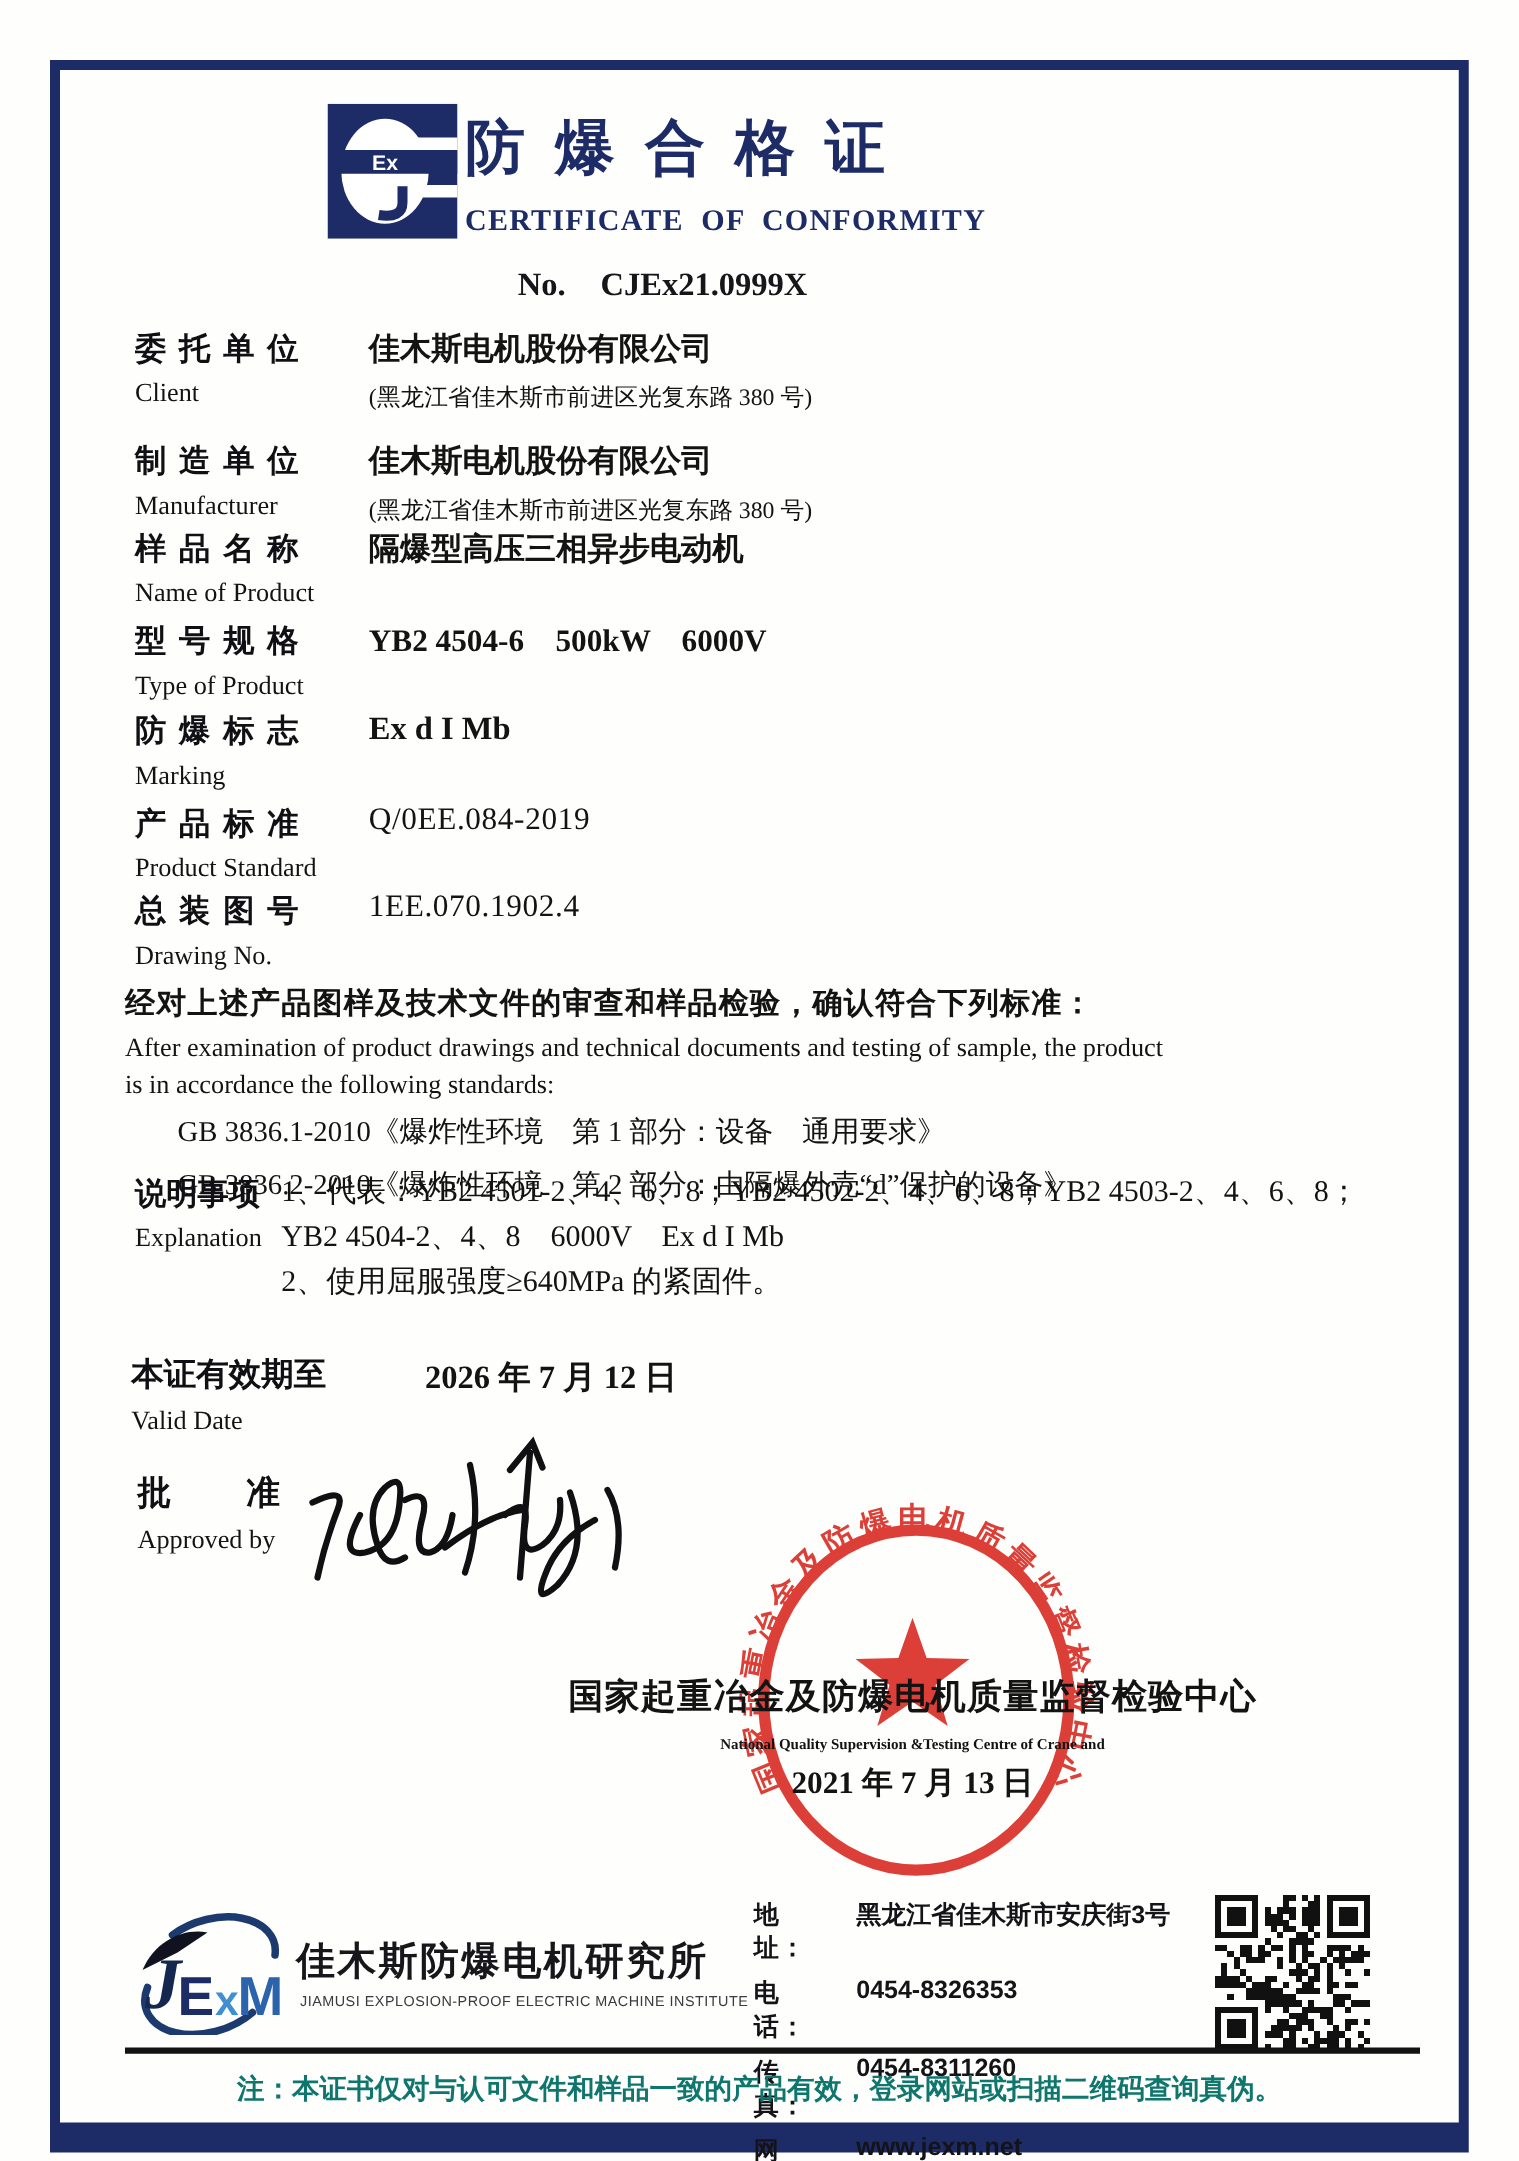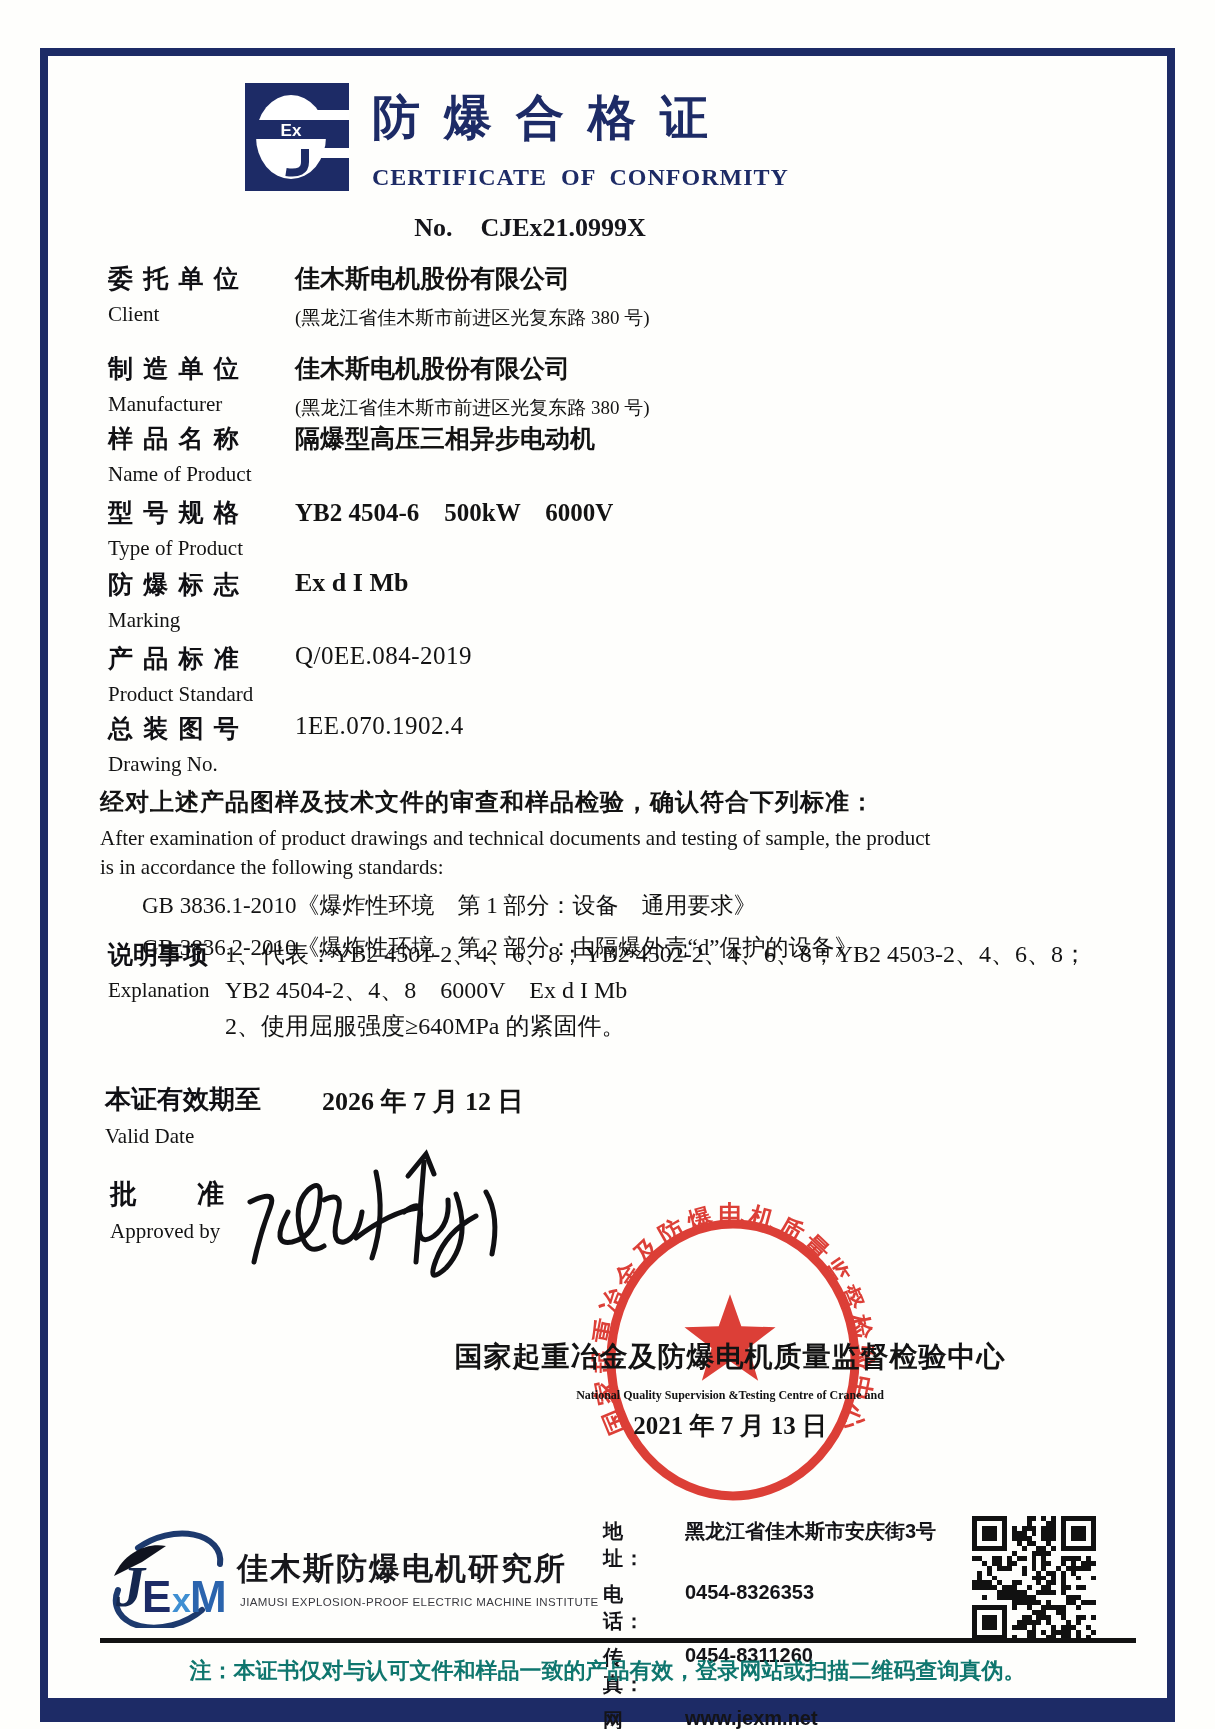--- a/index.html
+++ b/index.html
@@ -15,7 +15,7 @@
     border:8px solid #1d2b66;border-bottom-width:24px;box-sizing:border-box;
   }
   
-  .logo-box{left:245px;top:83px;width:104px;height:108px;}
+  .logo-box{left:262px;top:83px;width:104px;height:108px;}
   .title-block{left:372px;top:86px;width:316px;text-align:center;}
   .title-cn{font-size:48px;font-weight:700;letter-spacing:6px;white-space:nowrap;color:#1d2b66;}
   .title-en{font-size:24px;font-weight:700;letter-spacing:1px;word-spacing:7px;white-space:nowrap;margin-top:14px;color:#1d2b66;}

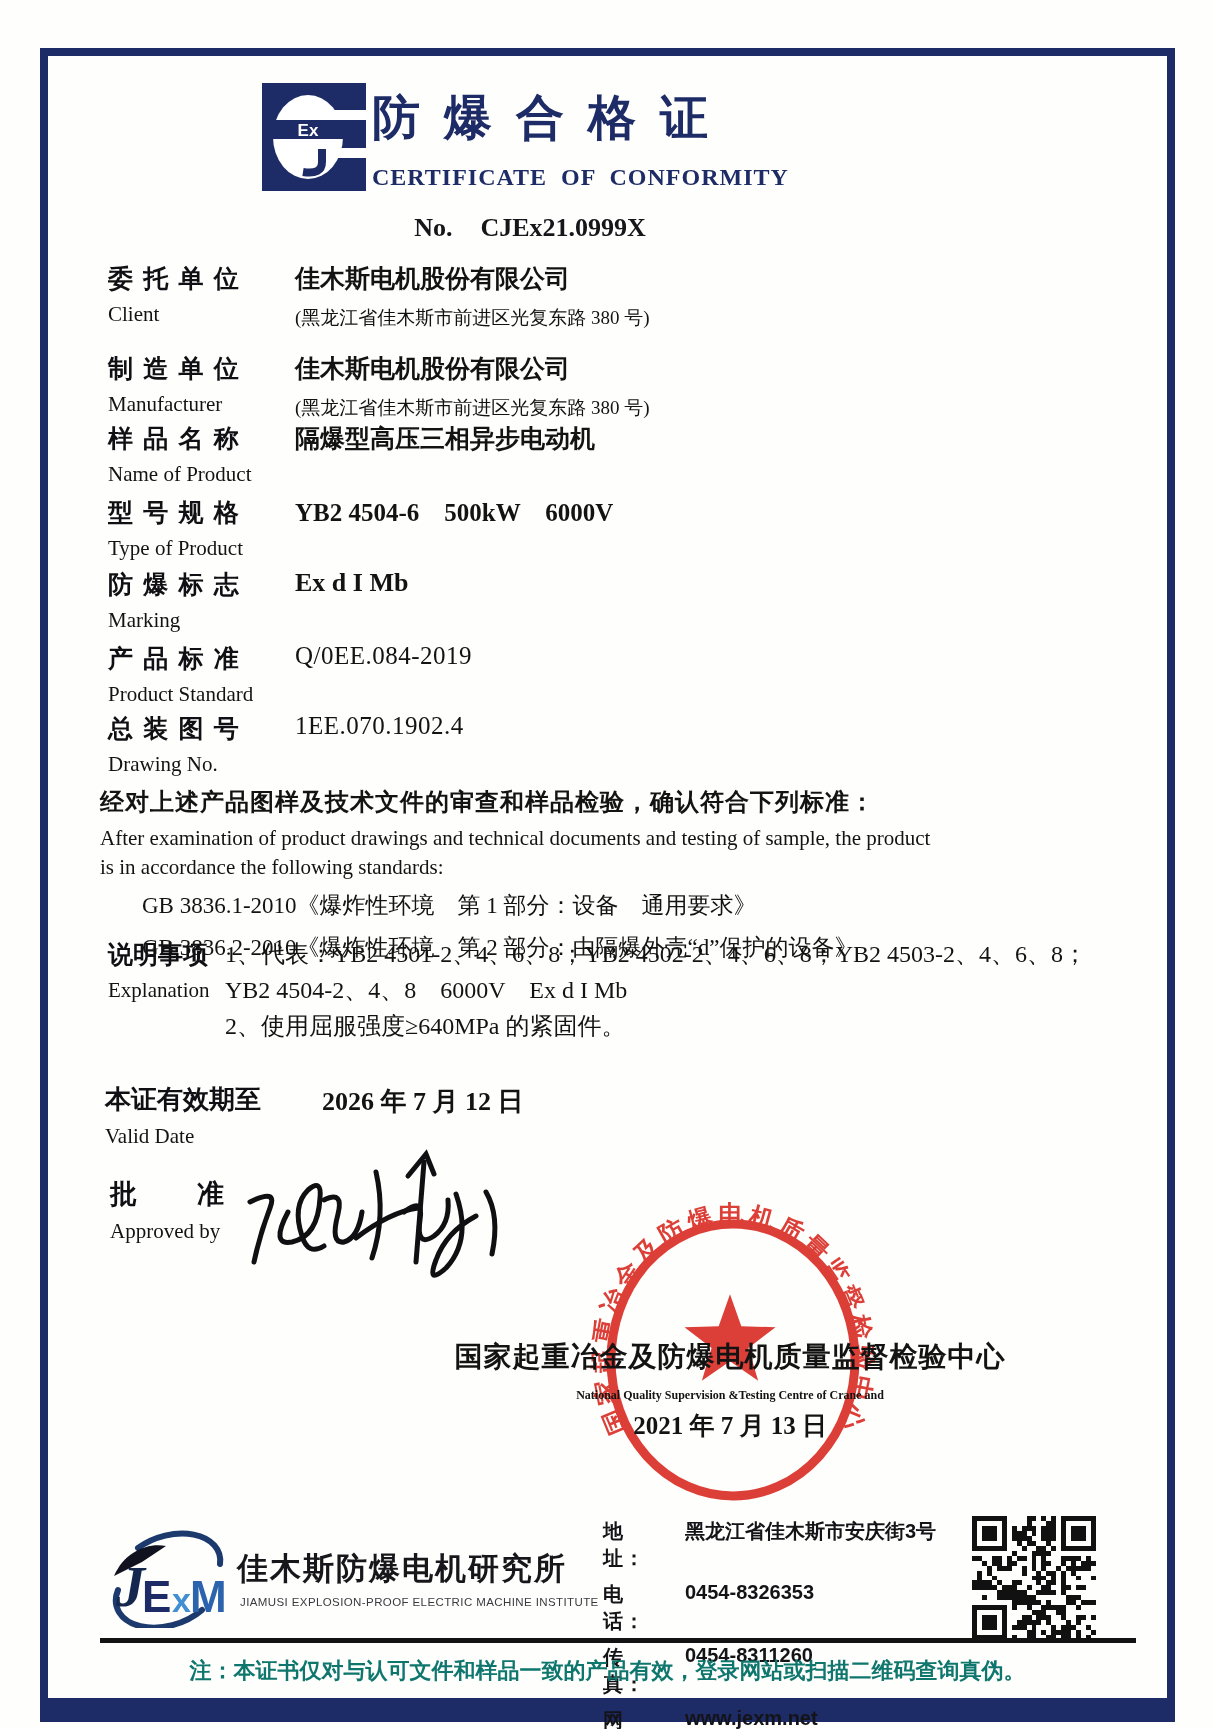--- a/index.html
+++ b/index.html
@@ -149,7 +149,7 @@
   <div class="f-label-cn" style="font-size:26px;letter-spacing:0;">本证有效期至</div>
   <div class="f-label-en">Valid Date</div>
 </div>
-<div class="abs f-value" style="left:322px;top:1084px;font-size:26px;">2026 年 7 月 12 日</div>
+<div class="abs f-value" style="left:340px;top:1084px;font-size:26px;">2026 年 7 月 12 日</div>
 
 <div class="abs" style="left:110px;top:1176px;">
   <div class="f-label-cn" style="font-size:27px;">批　　准</div>

